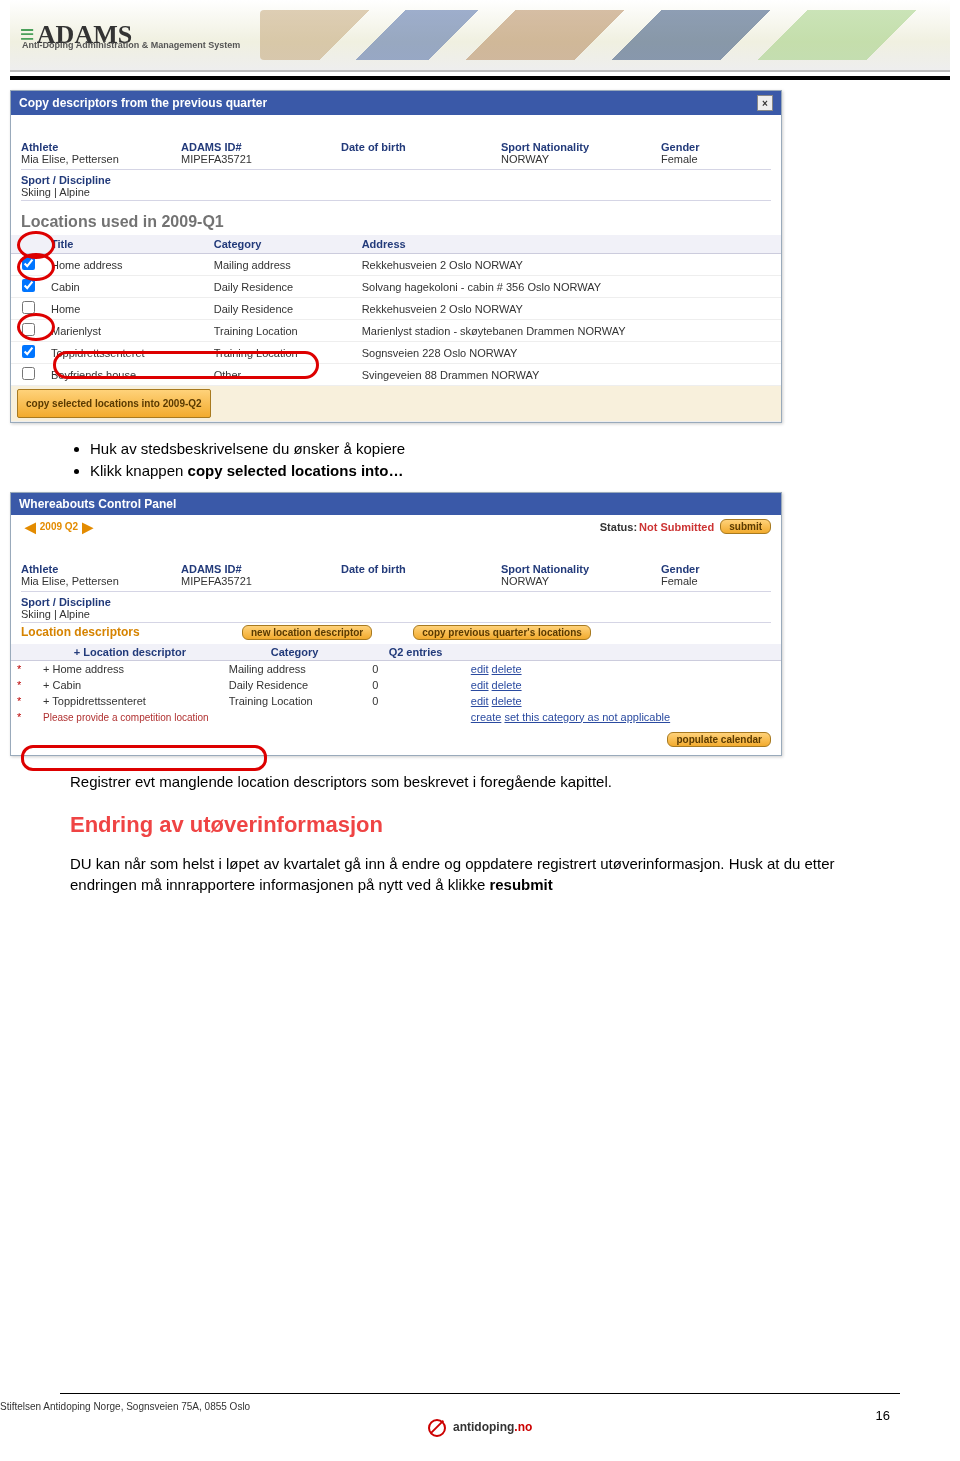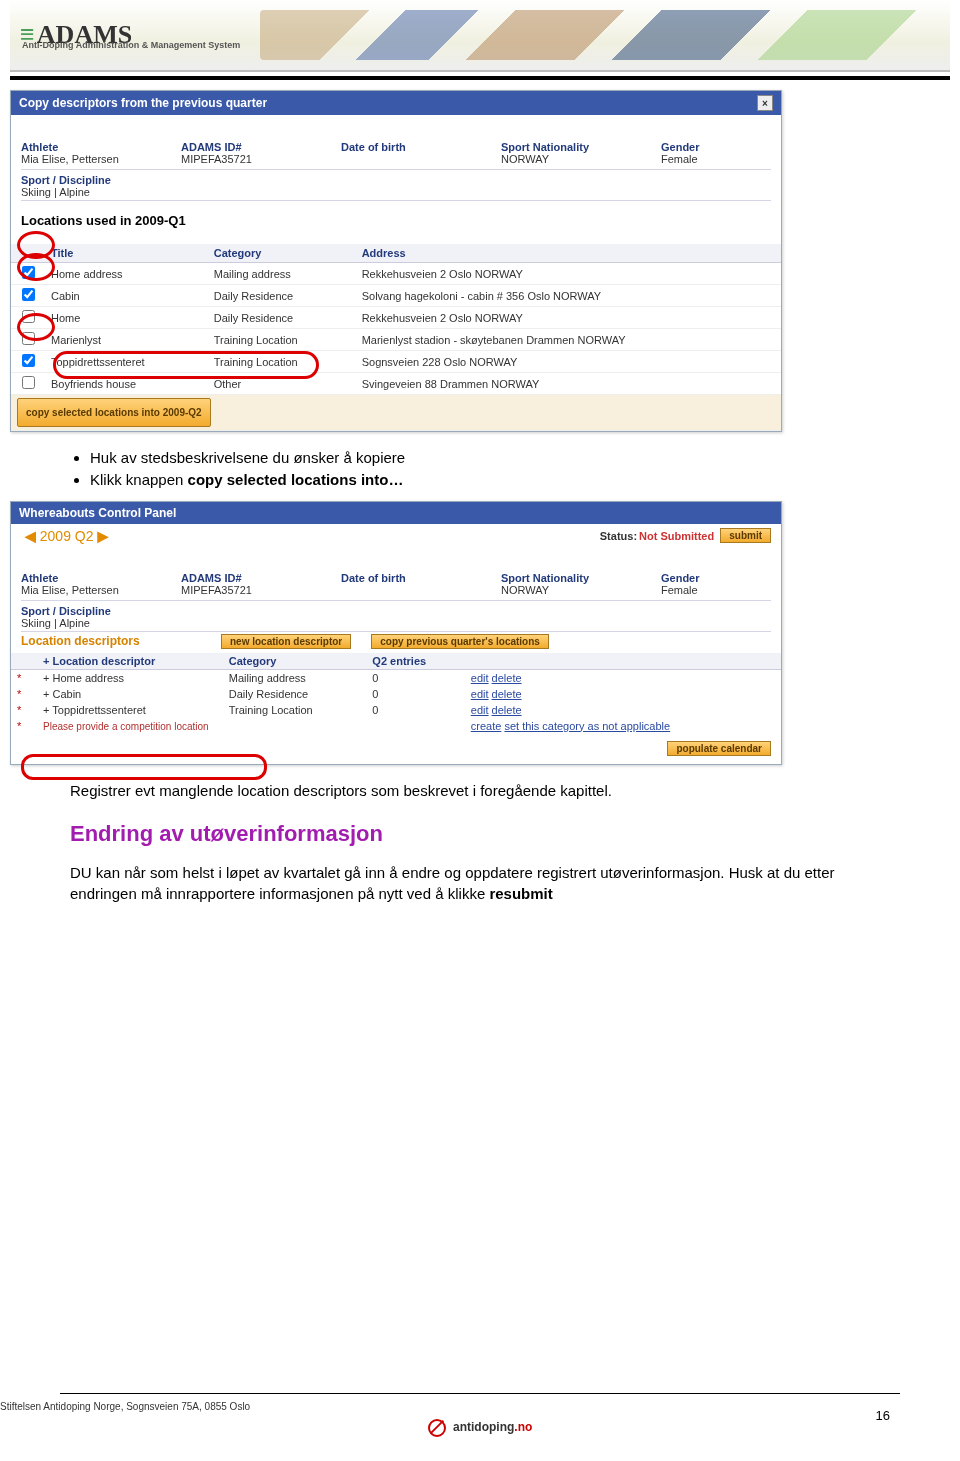--- a/index.html
+++ b/index.html
@@ -25,7 +25,7 @@
   .ath-val{color:#333;font-size:11px}
   .sport-line{padding:4px 0 2px 0;border-bottom:1px solid #d5d5e5}
 
-  .section-title{color:#000000;font-weight:bold;font-size:13px;padding:10px 10px 16px 10px}
+  .section-title{color:#737373;font-weight:bold;font-size:16px;padding:10px 10px 4px 10px}
 
   table.loc{width:100%;border-collapse:collapse;font-size:11px}
   table.loc th{color:#223a7a;font-weight:bold;text-align:left;padding:3px 6px;background:#f1f1f8;border-bottom:1px solid #ccd}

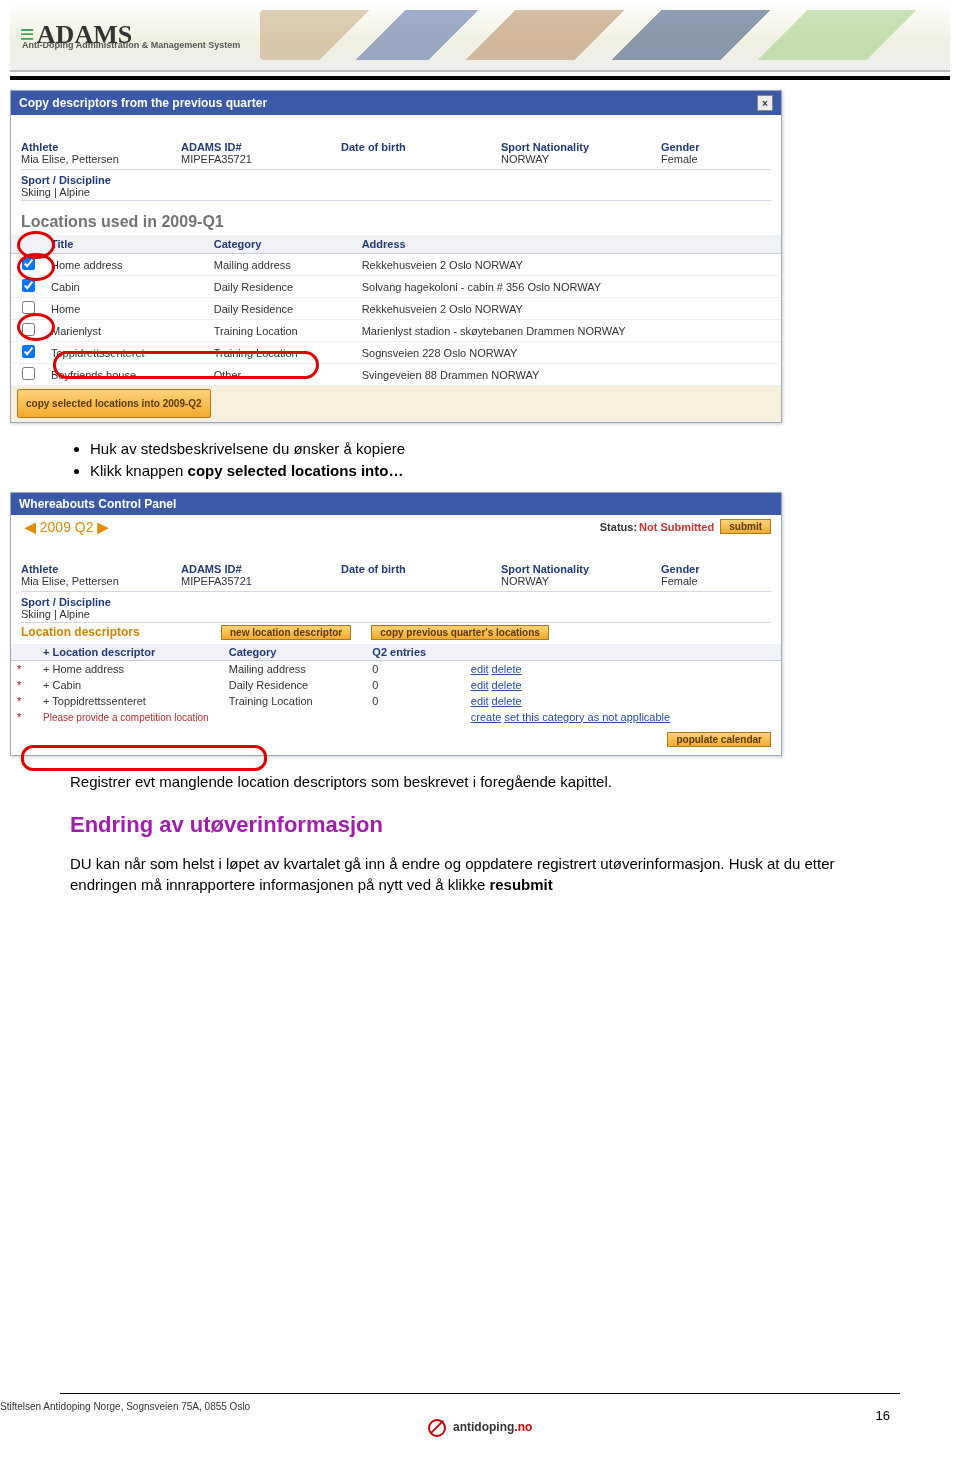--- a/index.html
+++ b/index.html
@@ -47,7 +47,7 @@
 
   .status-row{display:flex;align-items:center;font-size:11px;padding:4px 10px 2px 10px}
   .status-row .arrow{color:#e38b00;font-weight:bold;font-size:14px;padding:0 4px}
-  .status-row .quarter{color:#e38b00;font-weight:normal;font-size:14px}
+  .status-row .quarter{color:#e38b00;font-weight:bold;font-size:10px}
   .status-row .spacer{flex:1}
   .status-row .stlabel{color:#333;font-weight:bold}
   .status-row .stval{color:#c33;font-weight:bold;padding:0 6px 0 2px}

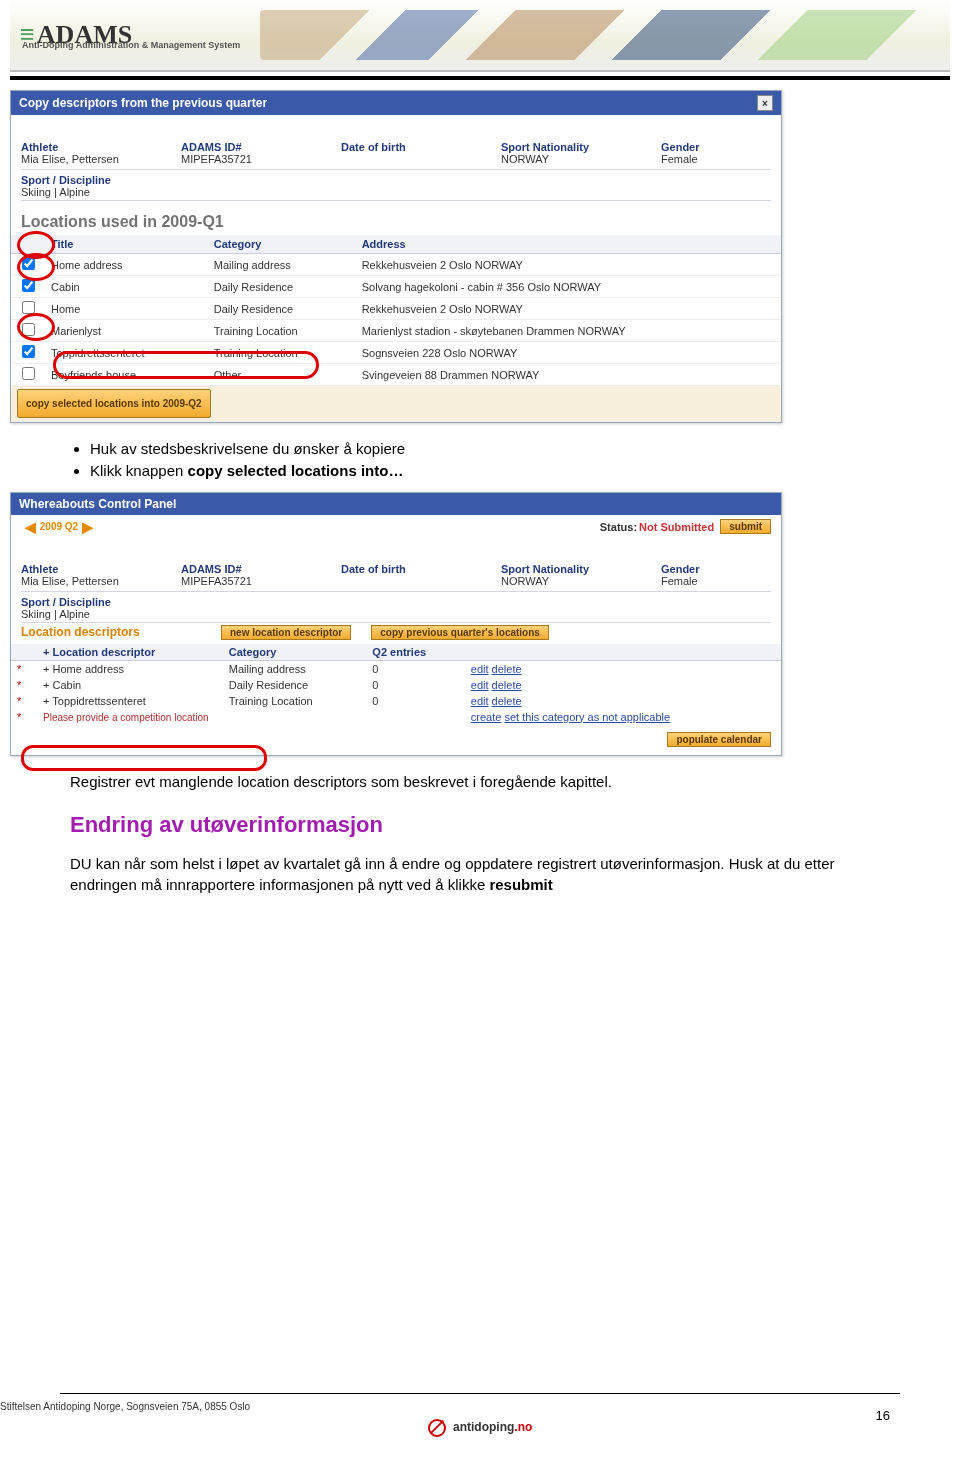--- a/index.html
+++ b/index.html
@@ -43,7 +43,7 @@
   .body-text li{margin:2px 0}
   .body-text h2{color:#a21caf;font-size:22px;margin:18px 0 6px 0}
 
-  .orangebtn{background:linear-gradient(#ffd27a,#f2ab2e);border:1px solid #a87a20;font-size:10px;font-weight:bold;color:#5a3a00;padding:1px 8px;border-radius:0}
+  .orangebtn{background:linear-gradient(#ffd27a,#f2ab2e);border:1px solid #a87a20;font-size:10px;font-weight:bold;color:#5a3a00;padding:1px 8px;border-radius:6px}
 
   .status-row{display:flex;align-items:center;font-size:11px;padding:4px 10px 2px 10px}
   .status-row .arrow{color:#e38b00;font-weight:bold;font-size:14px;padding:0 4px}

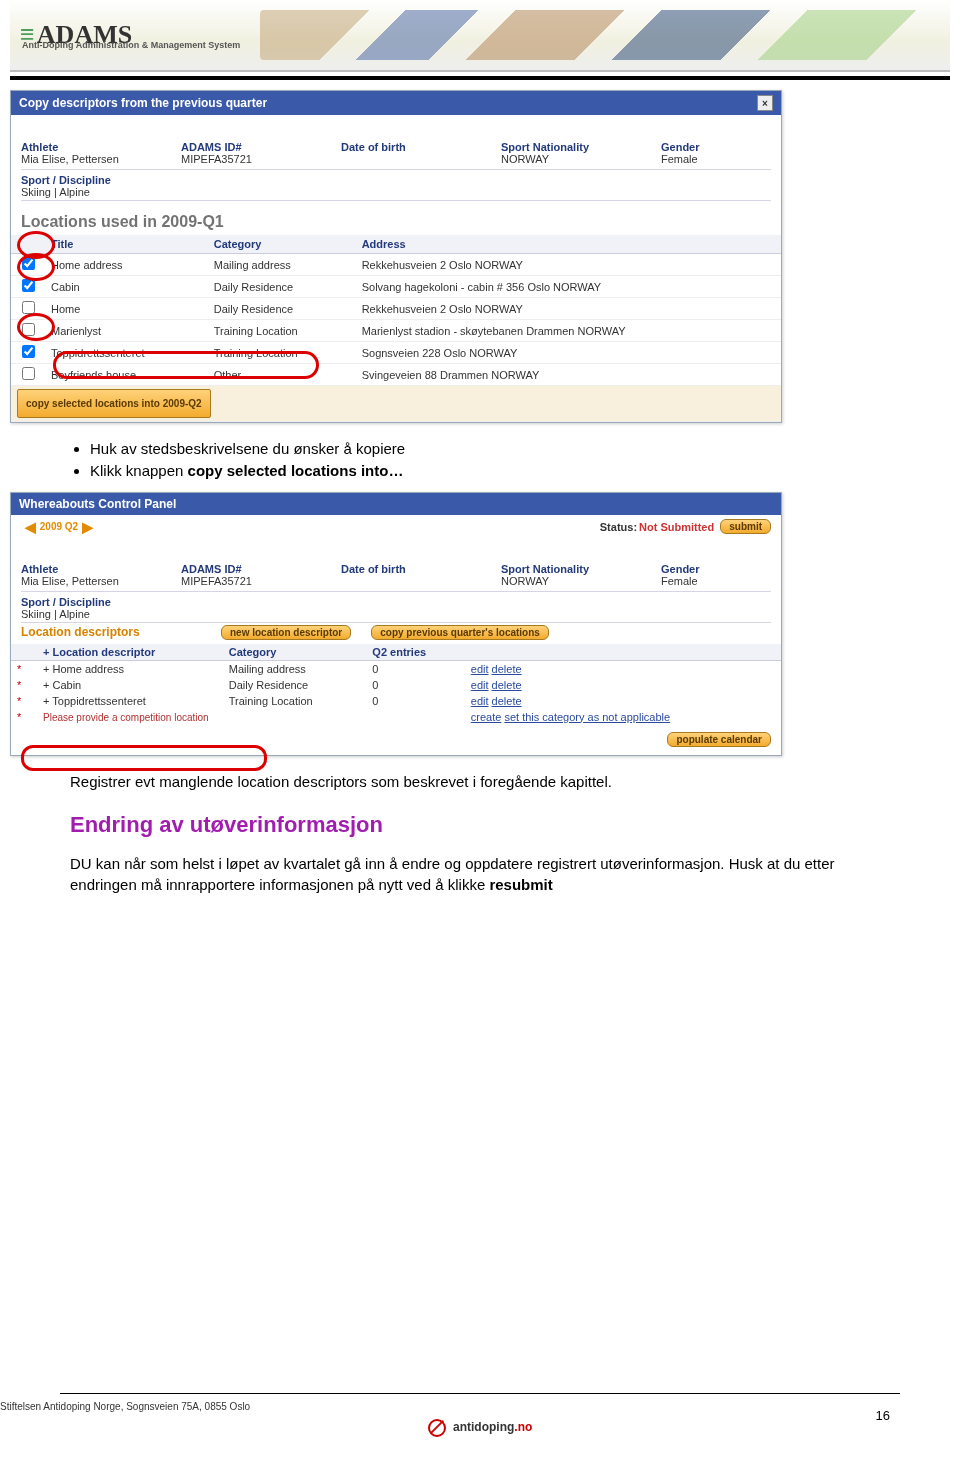--- a/index.html
+++ b/index.html
@@ -52,7 +52,7 @@
   .status-row .stlabel{color:#333;font-weight:bold}
   .status-row .stval{color:#c33;font-weight:bold;padding:0 6px 0 2px}
 
-  .desc-btns{display:flex;gap:20px;padding:0 28px 4px 10px;font-size:11px;align-items:center}
+  .desc-btns{display:flex;gap:41px;padding:0 28px 4px 10px;font-size:11px;align-items:center}
   .desc-btns .left-label{color:#d68300;font-weight:bold;font-size:12px;flex:0 0 180px}
 
   table.desc{width:100%;border-collapse:collapse;font-size:11px}

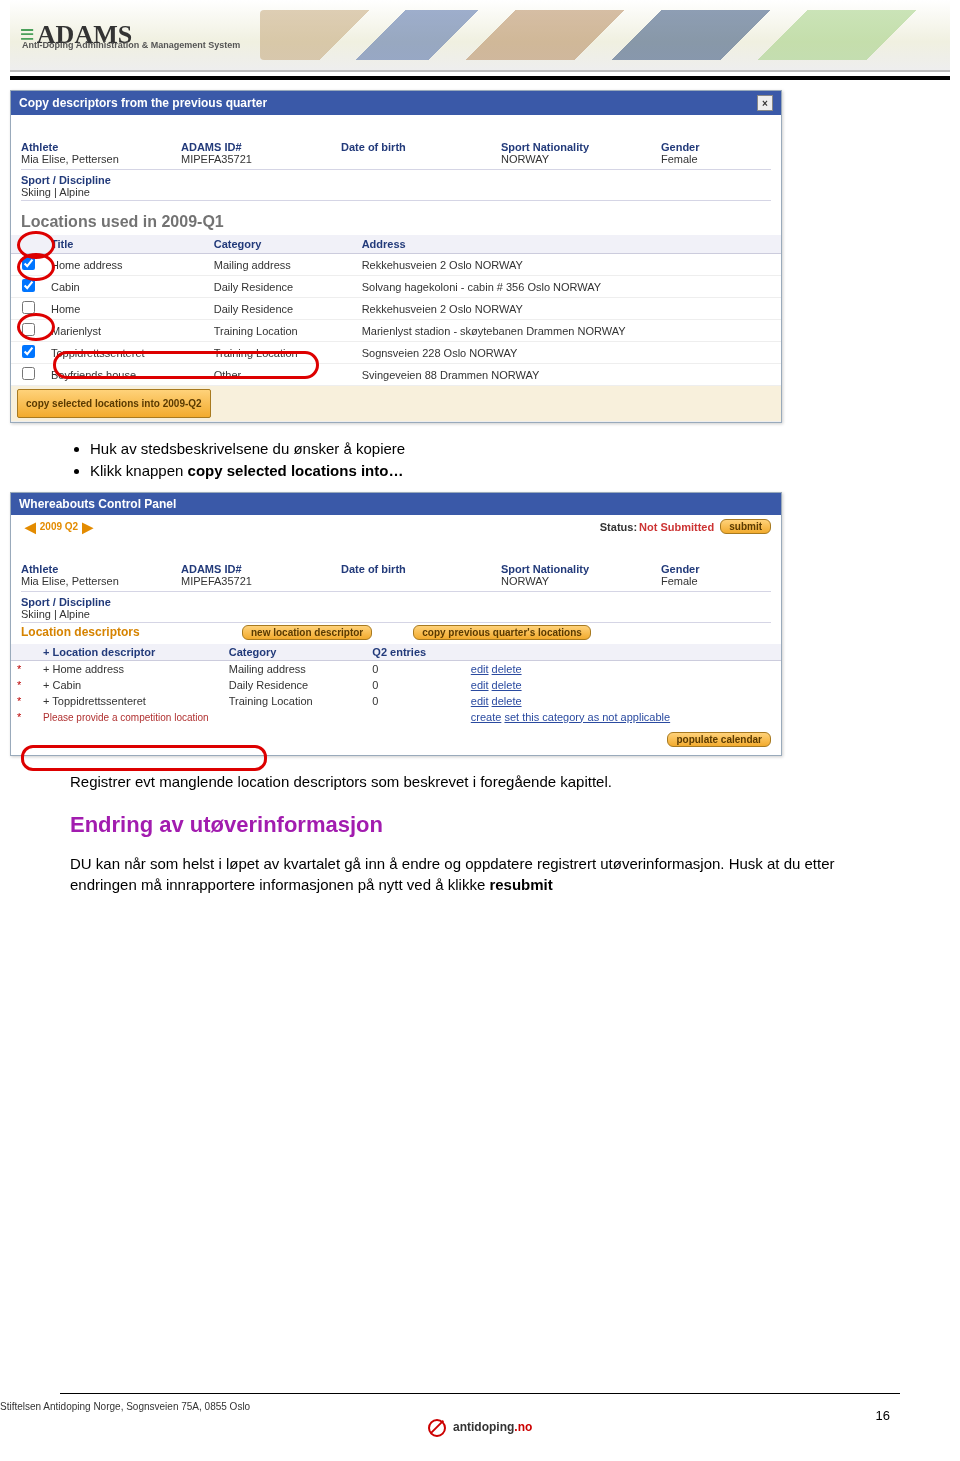--- a/index.html
+++ b/index.html
@@ -56,7 +56,7 @@
   .desc-btns .left-label{color:#d68300;font-weight:bold;font-size:12px;flex:0 0 180px}
 
   table.desc{width:100%;border-collapse:collapse;font-size:11px}
-  table.desc th{color:#223a7a;font-weight:bold;text-align:left;padding:2px 6px;background:#f1f1f8;border-bottom:1px solid #ccd}
+  table.desc th{color:#223a7a;font-weight:bold;text-align:center;padding:2px 6px;background:#f1f1f8;border-bottom:1px solid #ccd}
   table.desc td{padding:2px 6px;color:#333}
   table.desc td.star{color:#b00;width:14px}
   table.desc td a{color:#2a4aa0;text-decoration:underline;font-size:11px}

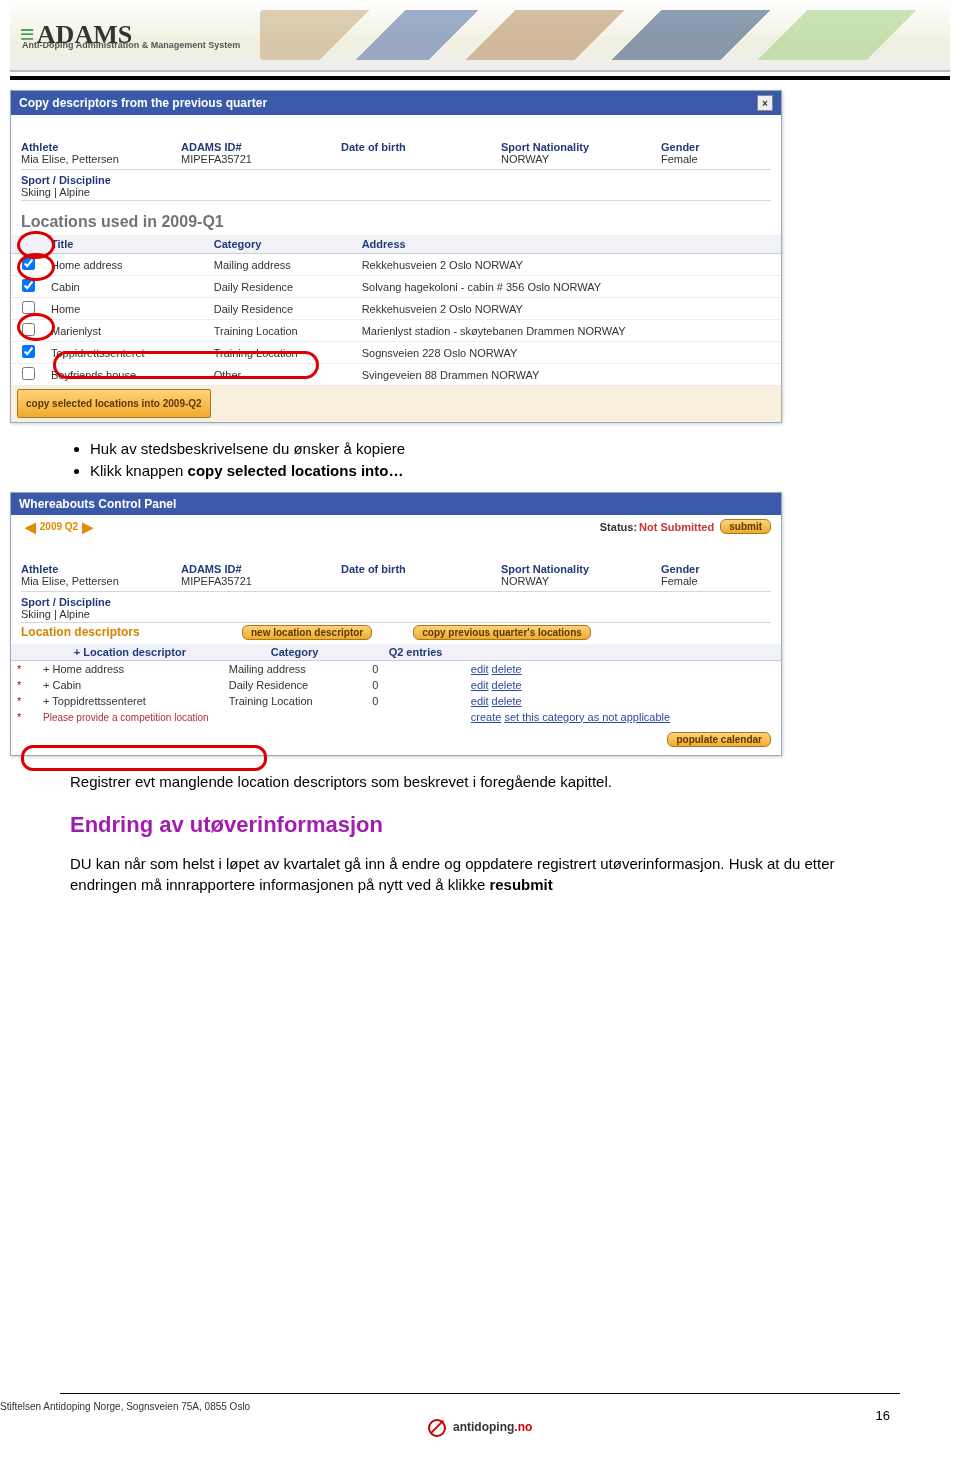--- a/index.html
+++ b/index.html
@@ -41,7 +41,7 @@
   .body-text{margin:12px 60px 10px 70px;font-size:15px;line-height:1.35}
   .body-text ul{margin:0;padding:0 0 0 20px}
   .body-text li{margin:2px 0}
-  .body-text h2{color:#a21caf;font-size:22px;margin:18px 0 6px 0}
+  .body-text h2{color:#ef4444;font-size:22px;margin:18px 0 6px 0}
 
   .orangebtn{background:linear-gradient(#ffd27a,#f2ab2e);border:1px solid #a87a20;font-size:10px;font-weight:bold;color:#5a3a00;padding:1px 8px;border-radius:6px}
 

